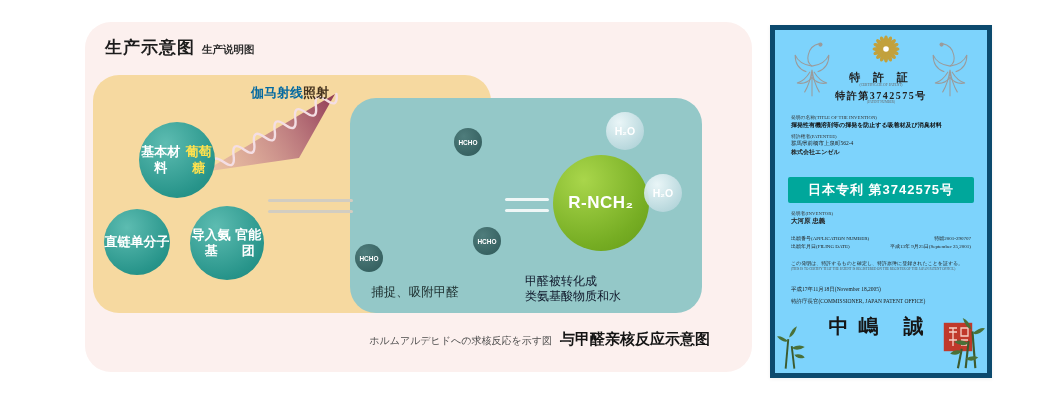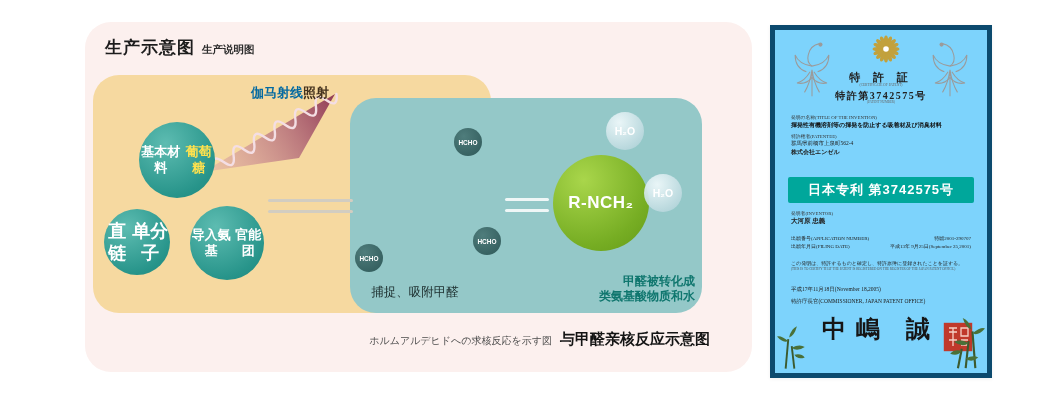--- a/index.html
+++ b/index.html
@@ -30,7 +30,7 @@
             font-weight:700; line-height:1.25; }
   .tealgrad { background:radial-gradient(circle at 35% 28%, #5dbcb1, #27948a 72%, #1f857c); }
   .c-material { left:54px;  top:100px; width:76px; height:76px; font-size:13px; }
-  .c-chain    { left:19px;  top:187px; width:66px; height:66px; font-size:18px;align-items:center; }
+  .c-chain    { left:19px;  top:187px; width:66px; height:66px; font-size:13px;align-items:center; }
   .c-amino    { left:105px; top:184px; width:74px; height:74px; font-size:13px; }
   .yellow { color:#ffe14d; }
 

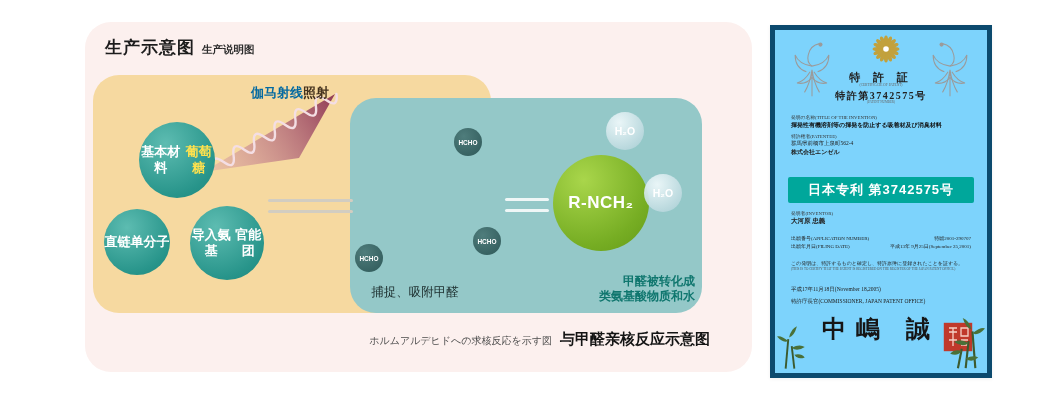--- a/index.html
+++ b/index.html
@@ -66,8 +66,8 @@
 
   .cap-capture { position:absolute; left:245px; top:262px; width:170px; text-align:center;
                  font-size:12.5px; color:#1c2e2e; font-weight:500; }
-  .cap-convert { position:absolute; left:440px; top:252px; width:170px; text-align:right;
-                 font-size:12px; color:#0f766e; line-height:15px; font-weight:700; }
+  .cap-convert { position:absolute; left:440px; top:252px; width:170px; text-align:left;
+                 font-size:12px; color:#0f172a; line-height:15px; font-weight:400; }
 
   .footer { position:absolute; left:0; top:308px; width:625px; text-align:right; white-space:nowrap; }
   .footer .jp { font-size:10px; color:#4c4c4c; margin-right:8px; }

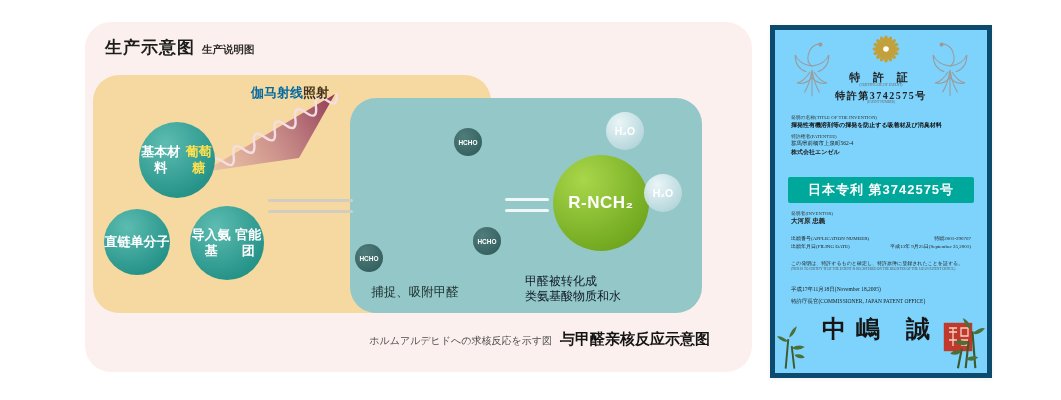--- a/index.html
+++ b/index.html
@@ -99,7 +99,7 @@
   .ct-stm2 { top:237px; font-size:3.3px; color:#555; }
   .ct-date   { top:256px; font-size:5.5px; }
   .ct-office { top:268px; font-size:5.5px; }
-  .ct-sign { top:283px; text-align:center; font-size:24px; font-weight:600; letter-spacing:10px; color:#161616; }
+  .ct-sign { top:283px; text-align:center; font-size:20px; font-weight:600; letter-spacing:10px; color:#161616; }
   .emblem { position:absolute; left:97px; top:5px; width:28px; height:28px; }
   .phoenix { position:absolute; top:8px; width:42px; height:60px; }
   .phx-l { left:16px; } .phx-r { right:16px; transform:scaleX(-1); }

